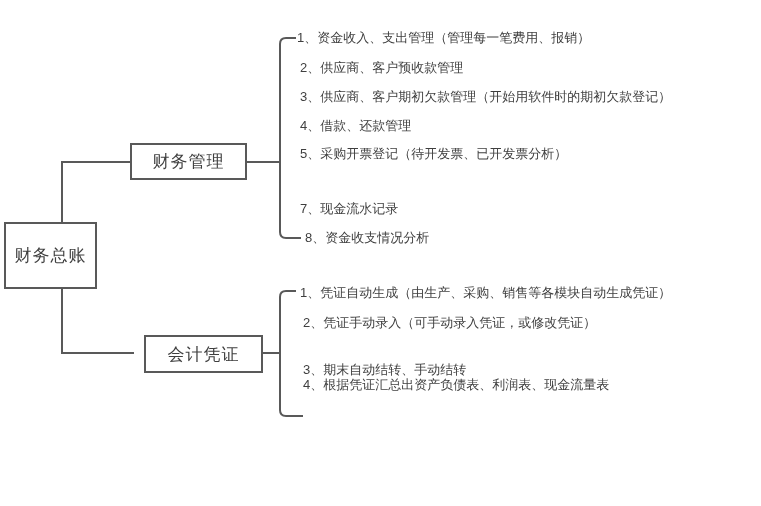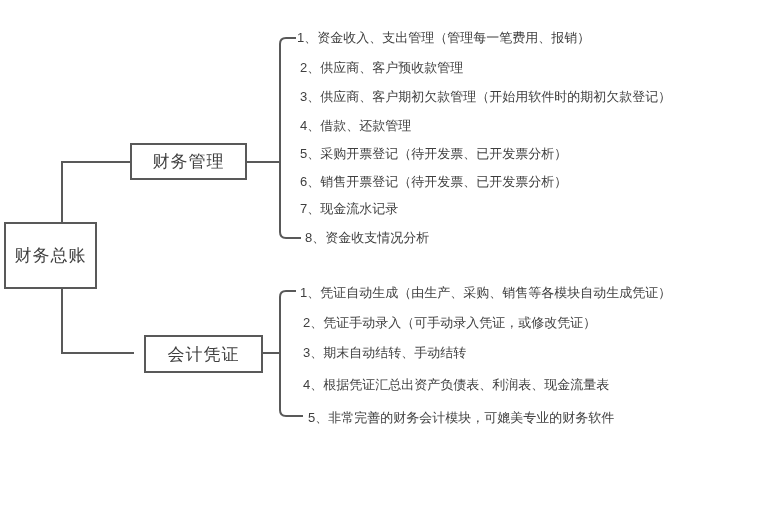--- a/index.html
+++ b/index.html
@@ -69,7 +69,6 @@
   <div class="leaf" style="left:300px;top:87px">3、供应商、客户期初欠款管理（开始用软件时的期初欠款登记）</div>
   <div class="leaf" style="left:300px;top:116px">4、借款、还款管理</div>
   <div class="leaf" style="left:300px;top:144px">5、采购开票登记（待开发票、已开发票分析）</div>
-  <div class="leaf" style="left:300px;top:172px">6、销售开票登记（待开发票、已开发票分析）</div>
   <div class="leaf" style="left:300px;top:199px">7、现金流水记录</div>
   <div class="leaf" style="left:305px;top:228px">8、资金收支情况分析</div>
 

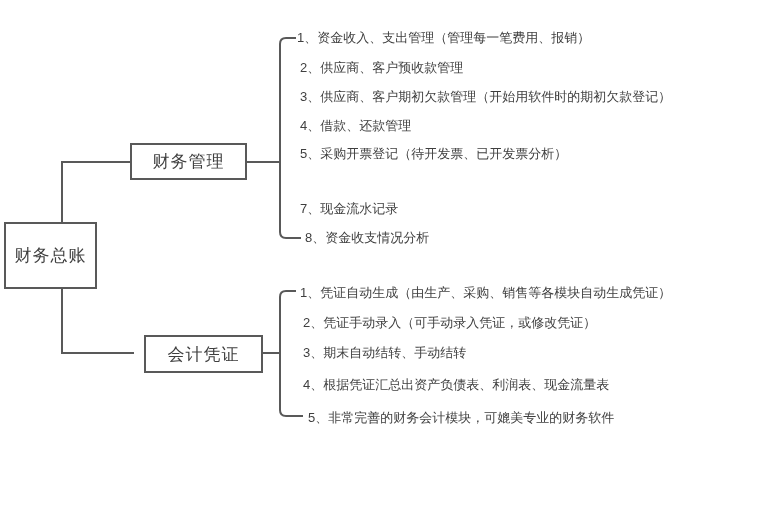--- a/index.html
+++ b/index.html
@@ -74,7 +74,7 @@
 
   <div class="leaf" style="left:300px;top:283px">1、凭证自动生成（由生产、采购、销售等各模块自动生成凭证）</div>
   <div class="leaf" style="left:303px;top:313px">2、凭证手动录入（可手动录入凭证，或修改凭证）</div>
-  <div class="leaf" style="left:303px;top:343px">3、期末自动结转、手动结转</div>
+  <div class="leaf" style="left:303px;top:360px">3、期末自动结转、手动结转</div>
   <div class="leaf" style="left:303px;top:375px">4、根据凭证汇总出资产负债表、利润表、现金流量表</div>
   <div class="leaf" style="left:308px;top:408px">5、非常完善的财务会计模块，可媲美专业的财务软件</div>
 

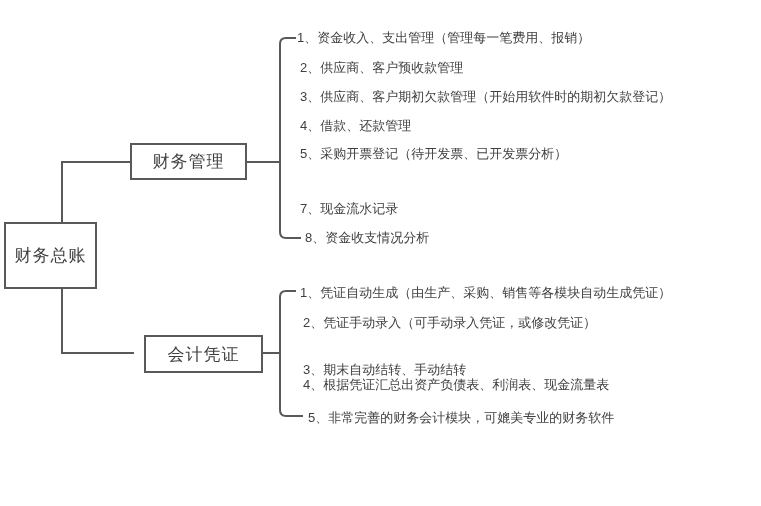--- a/index.html
+++ b/index.html
@@ -76,7 +76,6 @@
   <div class="leaf" style="left:303px;top:313px">2、凭证手动录入（可手动录入凭证，或修改凭证）</div>
   <div class="leaf" style="left:303px;top:360px">3、期末自动结转、手动结转</div>
   <div class="leaf" style="left:303px;top:375px">4、根据凭证汇总出资产负债表、利润表、现金流量表</div>
-  <div class="leaf" style="left:308px;top:408px">5、非常完善的财务会计模块，可媲美专业的财务软件</div>
 
 </div>
 

